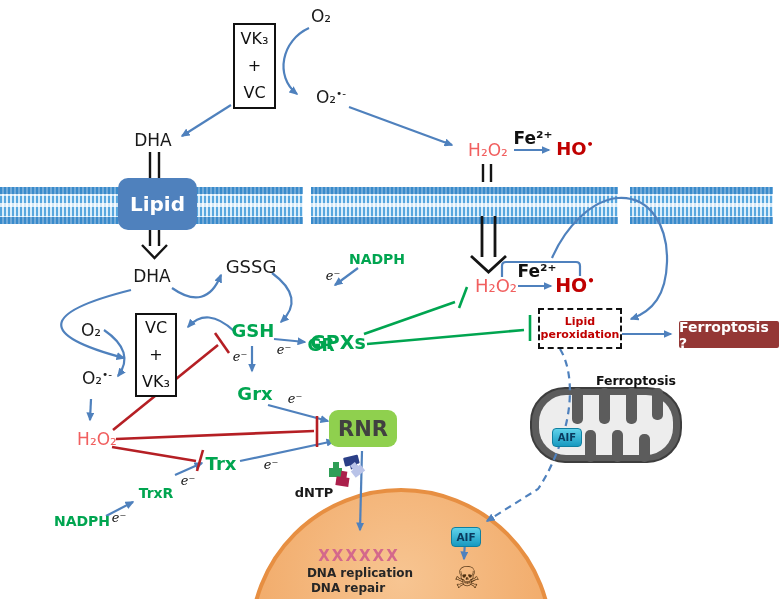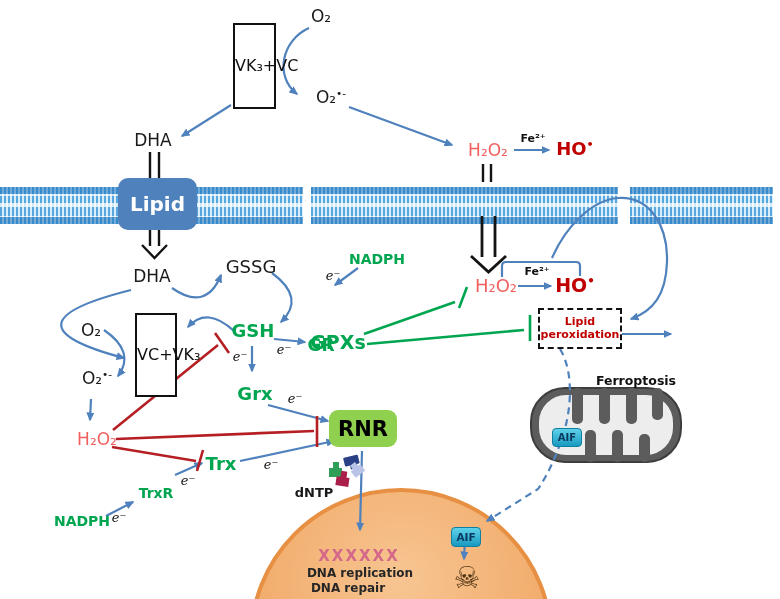--- a/index.html
+++ b/index.html
@@ -23,7 +23,7 @@
   .fe{font-size:11px;font-weight:bold;color:#111;}
   .e{font-size:13px;font-style:italic;color:#111;font-family:"DejaVu Serif",serif;}
   .vbox{position:absolute;border:2.5px solid #111;background:#fff;z-index:3;
-        display:flex;flex-direction:row;justify-content:space-around;align-items:center;
+        display:flex;flex-direction:column;justify-content:space-around;align-items:center;
         font-size:16px;color:#111;text-align:center;line-height:1;}
   .gluts{position:absolute;left:118px;top:178px;width:79px;height:52px;border-radius:10px;
          background:var(--gluts_blue);color:#fff;font-weight:bold;font-size:20px;z-index:4;

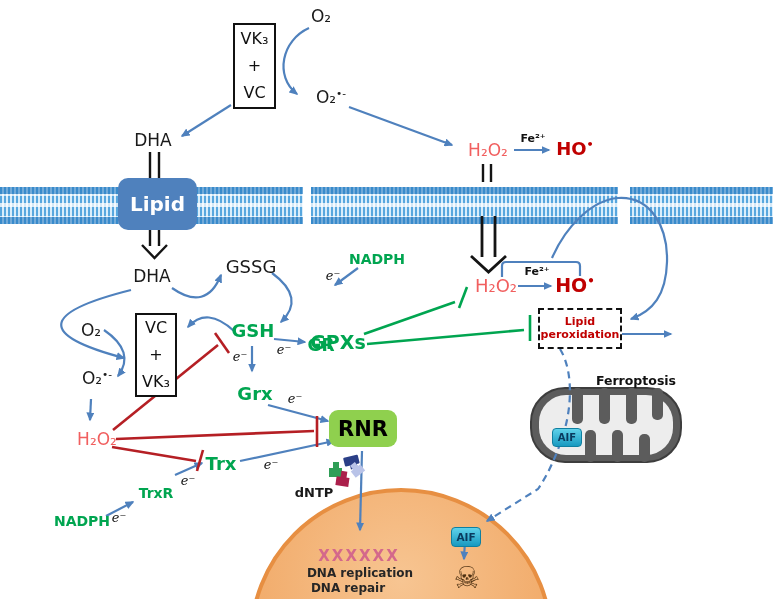--- a/index.html
+++ b/index.html
@@ -20,7 +20,7 @@
   .salmon{color:var(--h2o2_red);}
   .darkred{color:var(--radical_darkred);font-weight:bold;}
   .green{color:var(--activate_green);font-weight:bold;}
-  .fe{font-size:11px;font-weight:bold;color:#111;}
+  .fe{font-size:17px;font-weight:bold;color:#111;}
   .e{font-size:13px;font-style:italic;color:#111;font-family:"DejaVu Serif",serif;}
   .vbox{position:absolute;border:2.5px solid #111;background:#fff;z-index:3;
         display:flex;flex-direction:column;justify-content:space-around;align-items:center;

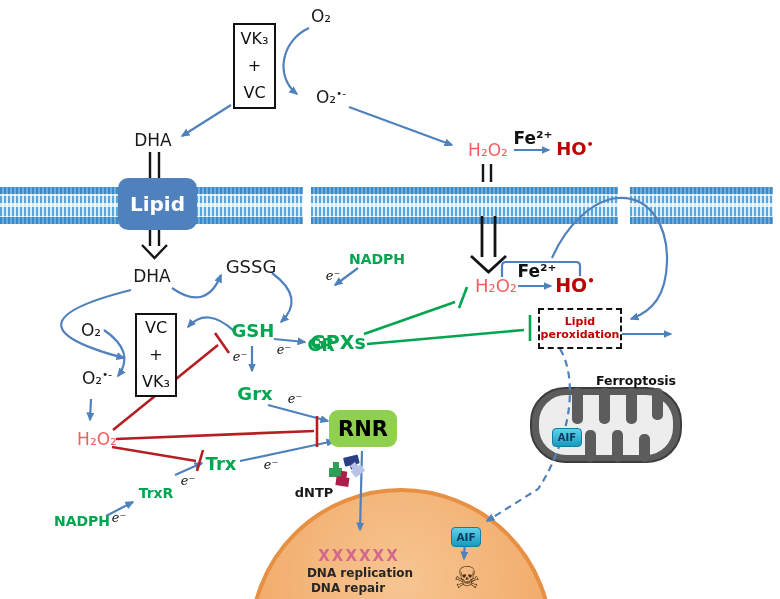--- a/index.html
+++ b/index.html
@@ -220,6 +220,7 @@
     <span>Lipid</span>
     <span>peroxidation</span>
   </div>
+  <div class="ferro">Ferroptosis ?</div>
   <div class="lbl mito-lbl" style="left:636px;top:380px;">Ferroptosis</div>
   <div class="aif" style="left:552px;top:420px;width:28px;height:17px;font-size:10px;">AIF</div>
 

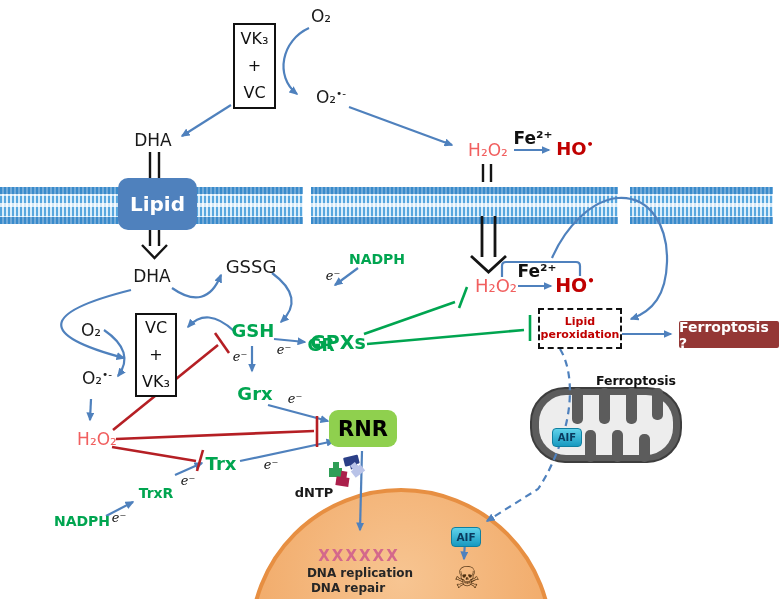--- a/index.html
+++ b/index.html
@@ -32,7 +32,7 @@
         background:var(--aquaporin_orange);color:#fff;font-weight:bold;font-size:12.5px;z-index:4;
         display:flex;align-items:center;justify-content:center;}
   .rnr{position:absolute;left:329px;top:410px;width:68px;height:37px;border-radius:9px;
-       background:var(--rnr_green);color:#000000;font-weight:bold;font-size:21px;z-index:3;
+       background:var(--rnr_green);color:#404040;font-weight:bold;font-size:21px;z-index:3;
        display:flex;align-items:center;justify-content:center;}
   .lipid{position:absolute;left:538px;top:308px;width:80px;height:37px;border:2px dashed #111;
          background:#fff;z-index:3;display:flex;flex-direction:column;justify-content:center;

